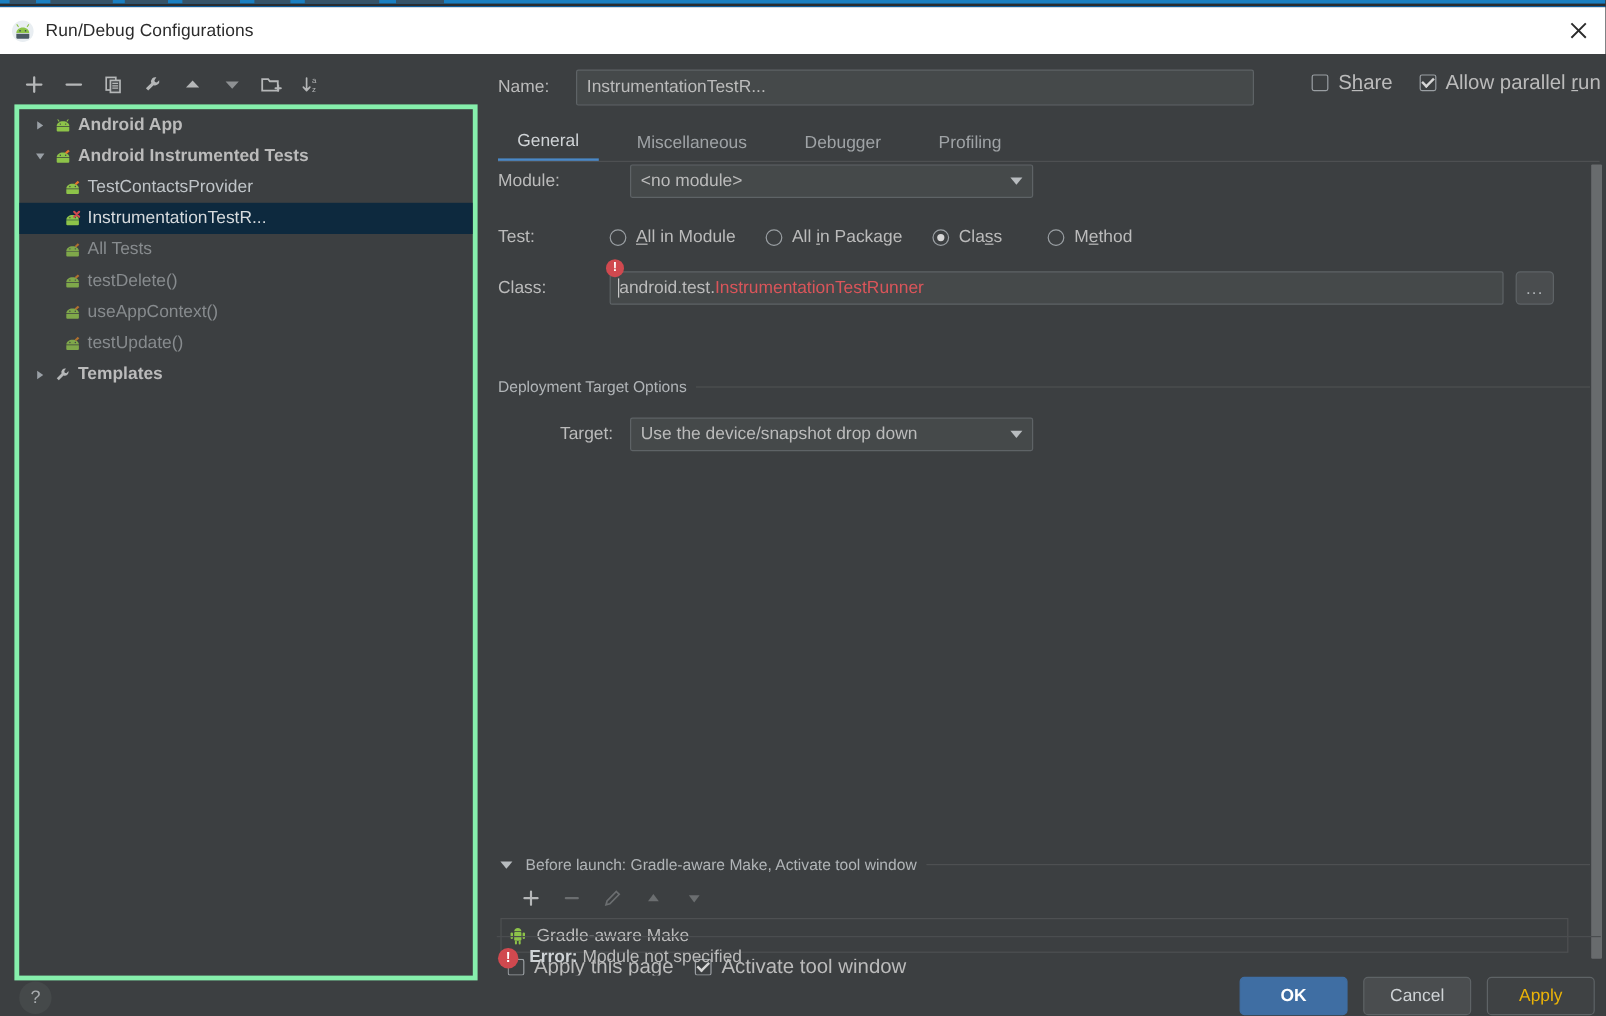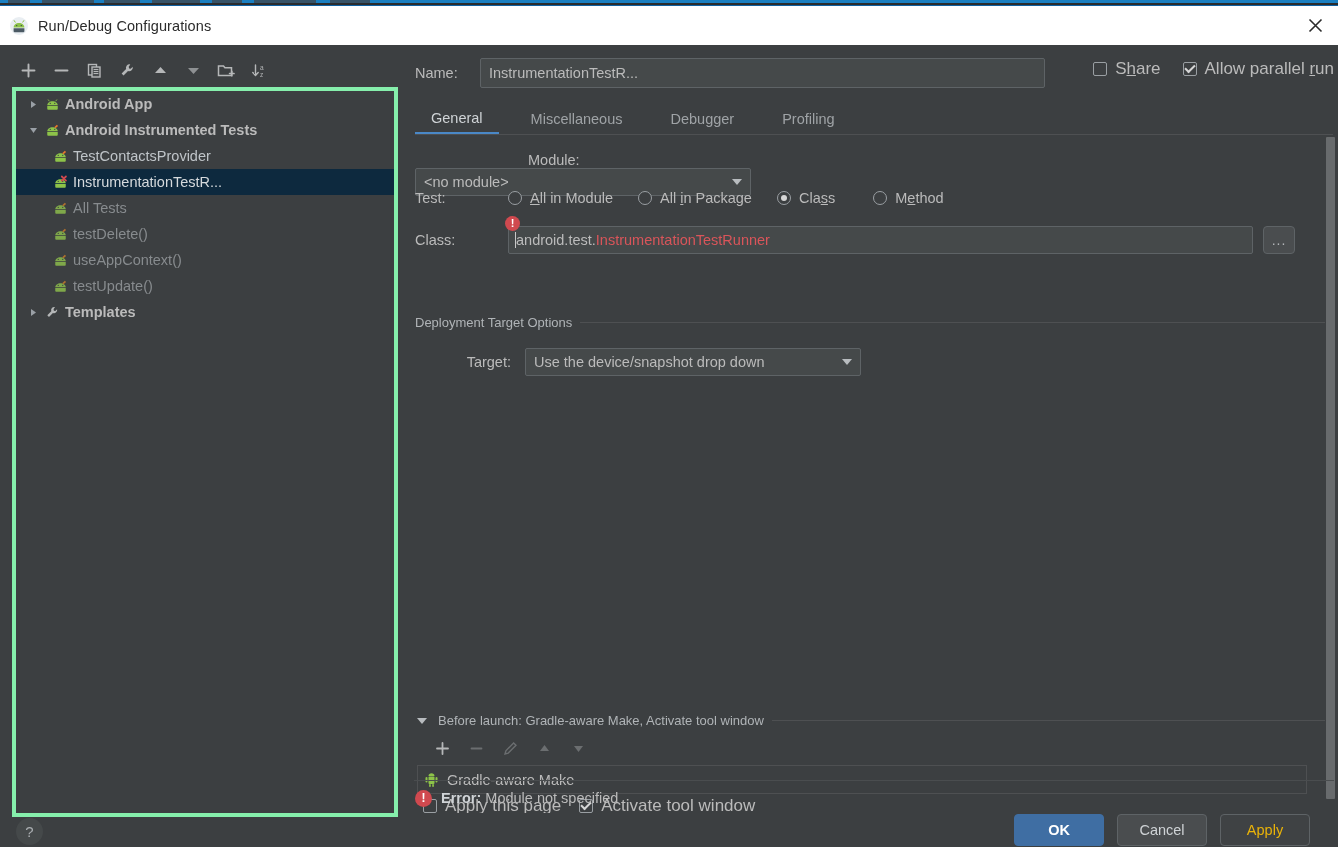--- a/index.html
+++ b/index.html
@@ -515,7 +515,7 @@
 
       <div class="content">
 
-        <div class="frow" style="left:0px; top:17px;flex-direction:column;">
+        <div class="frow" style="left:0px; top:2px;">
           <span class="lbl" style="width:110px;">Module:</span>
           <div class="combo" style="width:336px;">
             <span>&lt;no module&gt;</span>

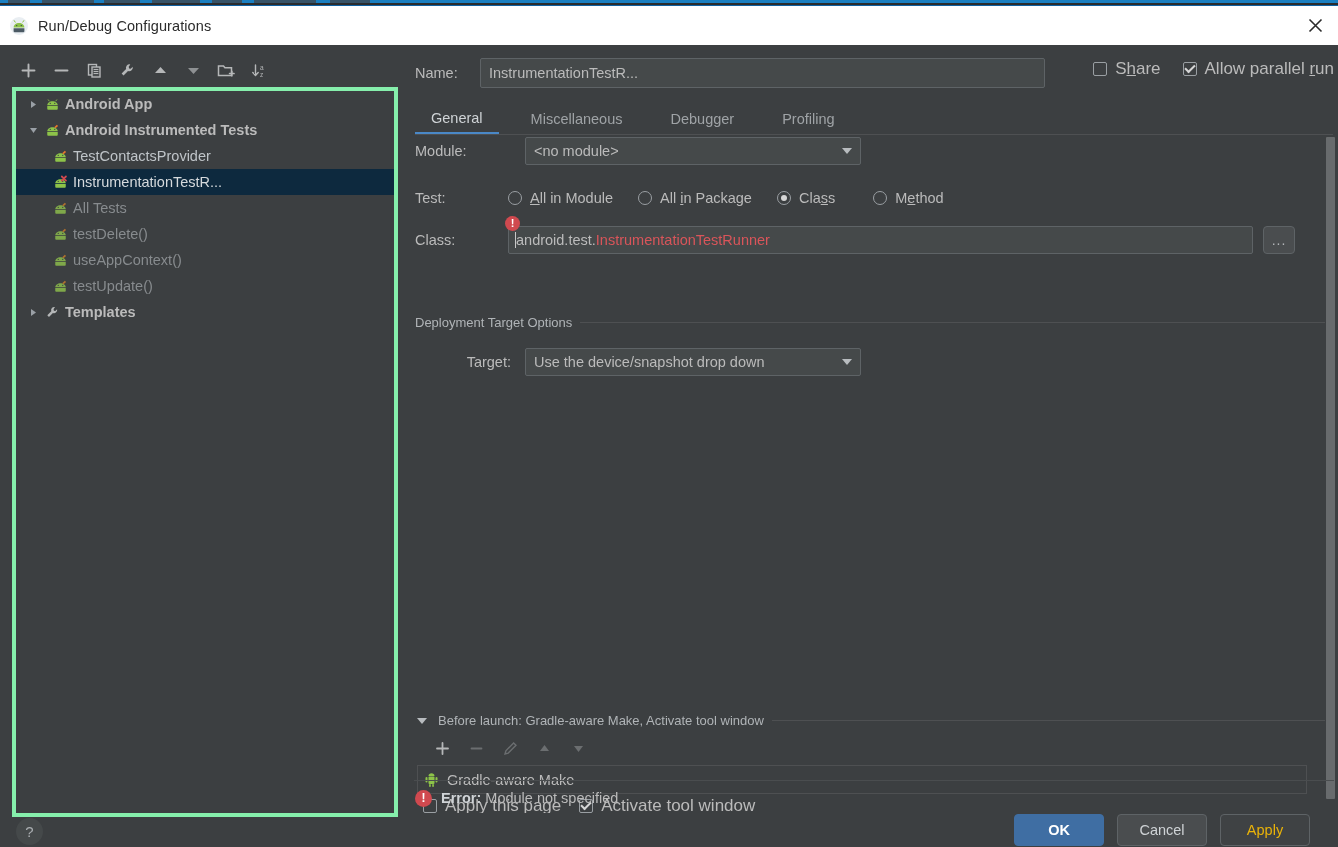--- a/index.html
+++ b/index.html
@@ -249,7 +249,7 @@
   }
 
   .btnbar {
-    position: absolute; right: 28px; top: 769px;
+    position: absolute; right: 9px; top: 769px;
     display: flex; align-items: flex-start; gap: 13px;
   }
   .dbtn {

